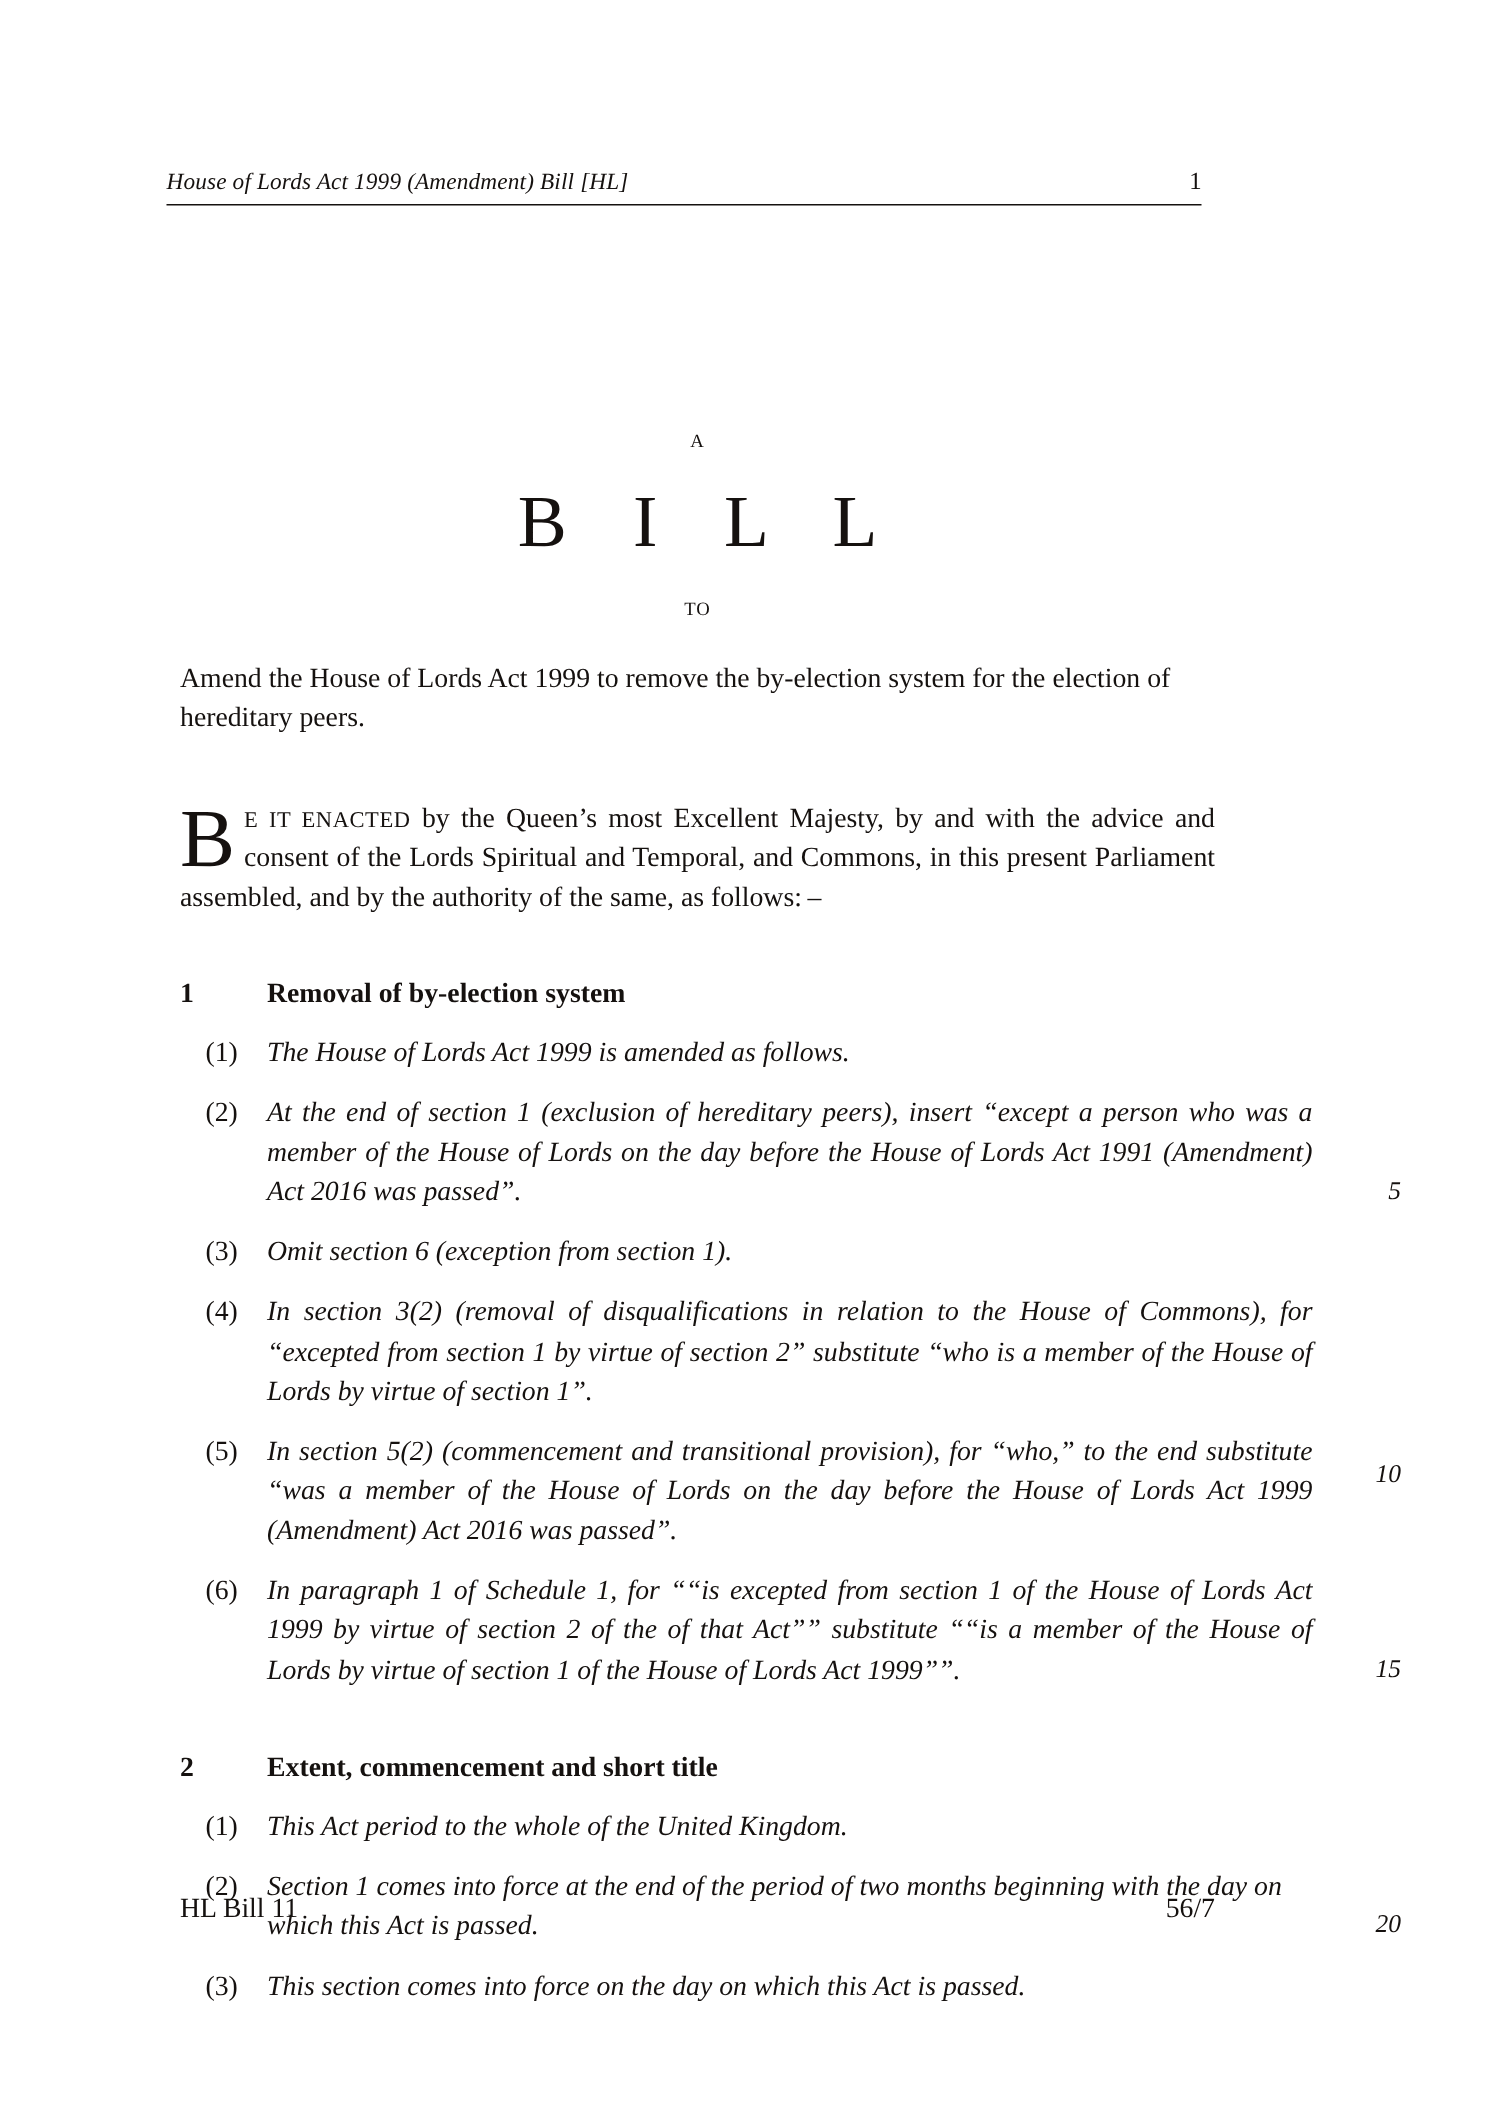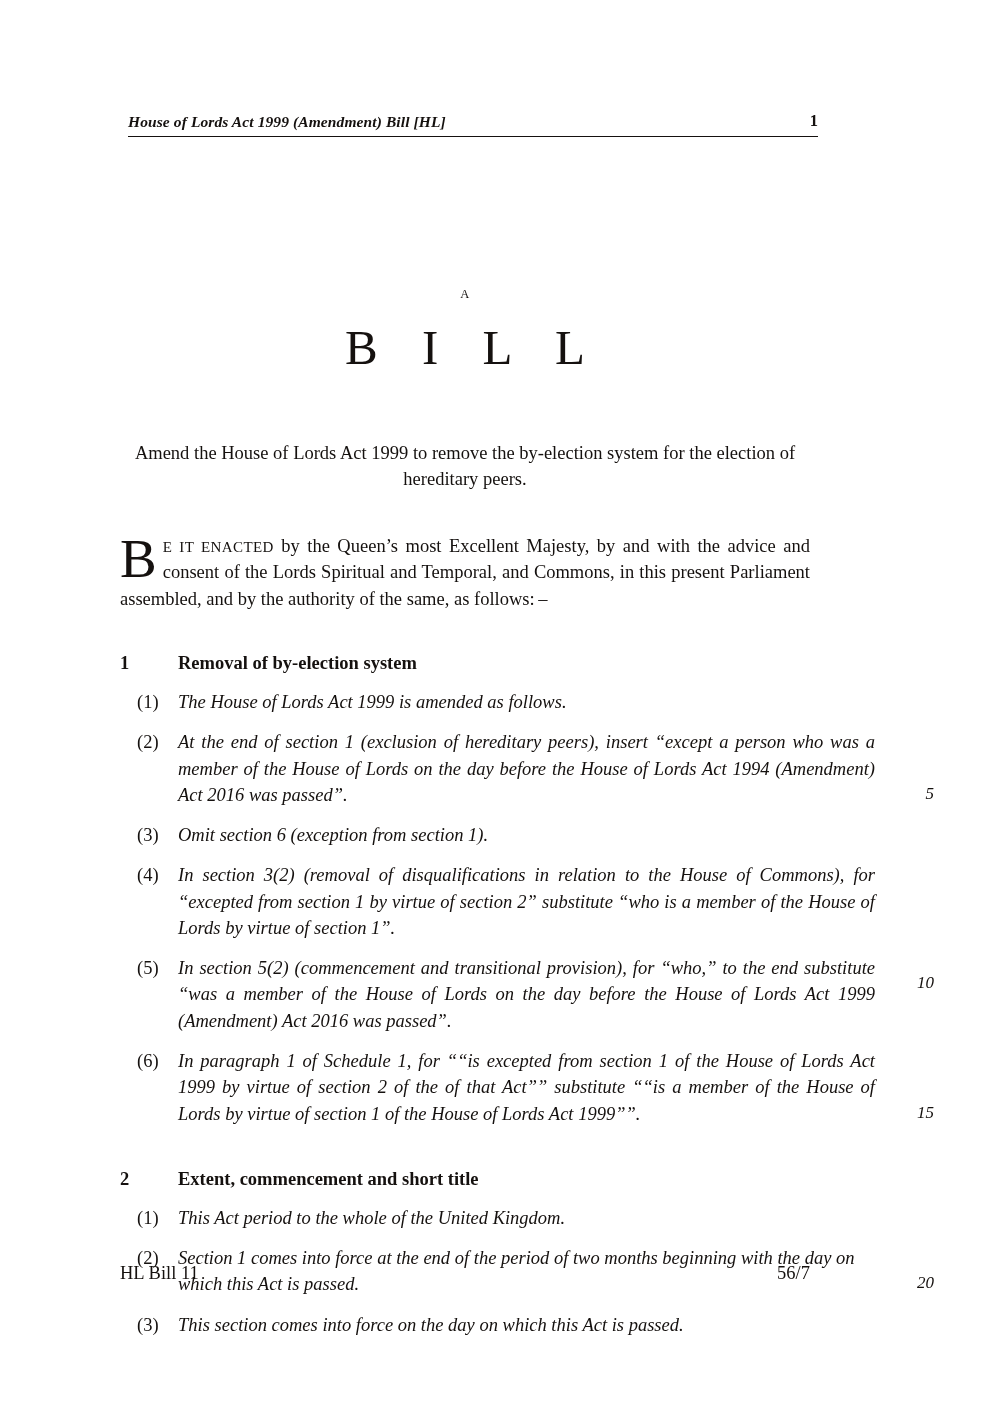--- a/index.html
+++ b/index.html
@@ -28,7 +28,7 @@
   
   .running-head {
     position: absolute;
-    left: 128px;
+    left: 111px;
     top: 112px;
     width: 690px;
     border-bottom: 1.6px solid #15110f;
@@ -36,7 +36,6 @@
     display: flex;
     align-items: flex-end;
     justify-content: space-between;
-    font-weight: bold;
   }
   .running-head-title {
     font-style: italic;

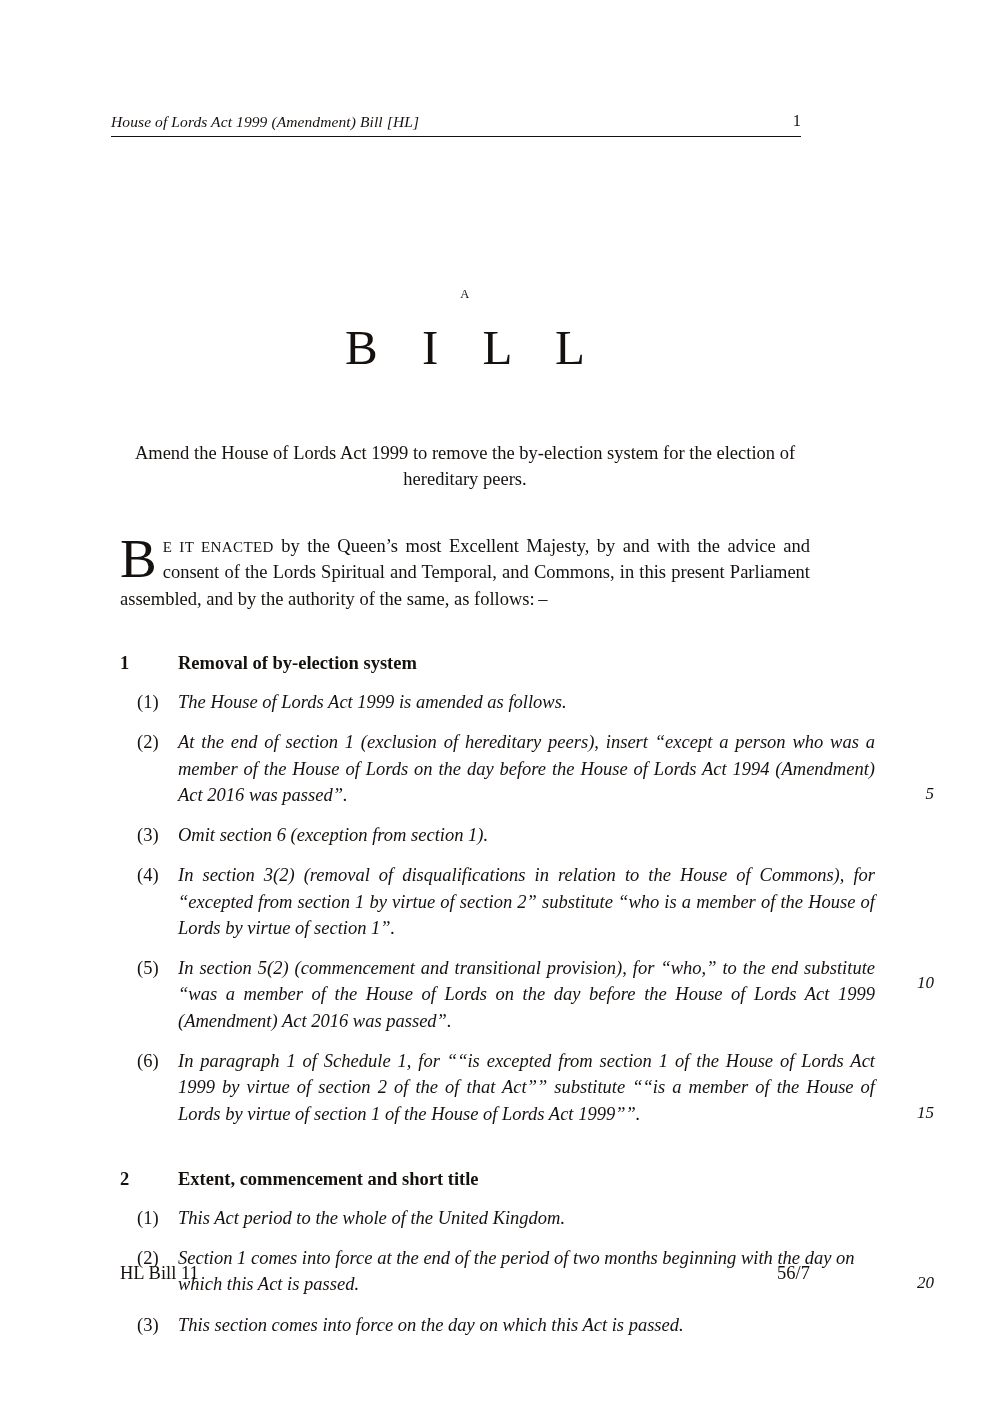--- a/index.html
+++ b/index.html
@@ -206,6 +206,7 @@
   <div class="title-block">
     <div class="title-a">A</div>
     <div class="title-bill">B I L L</div>
+    <div class="title-to">TO</div>
   </div>
 
   <div class="long-title">Amend the House of Lords Act 1999 to remove the by-election system for the election of hereditary peers.</div>

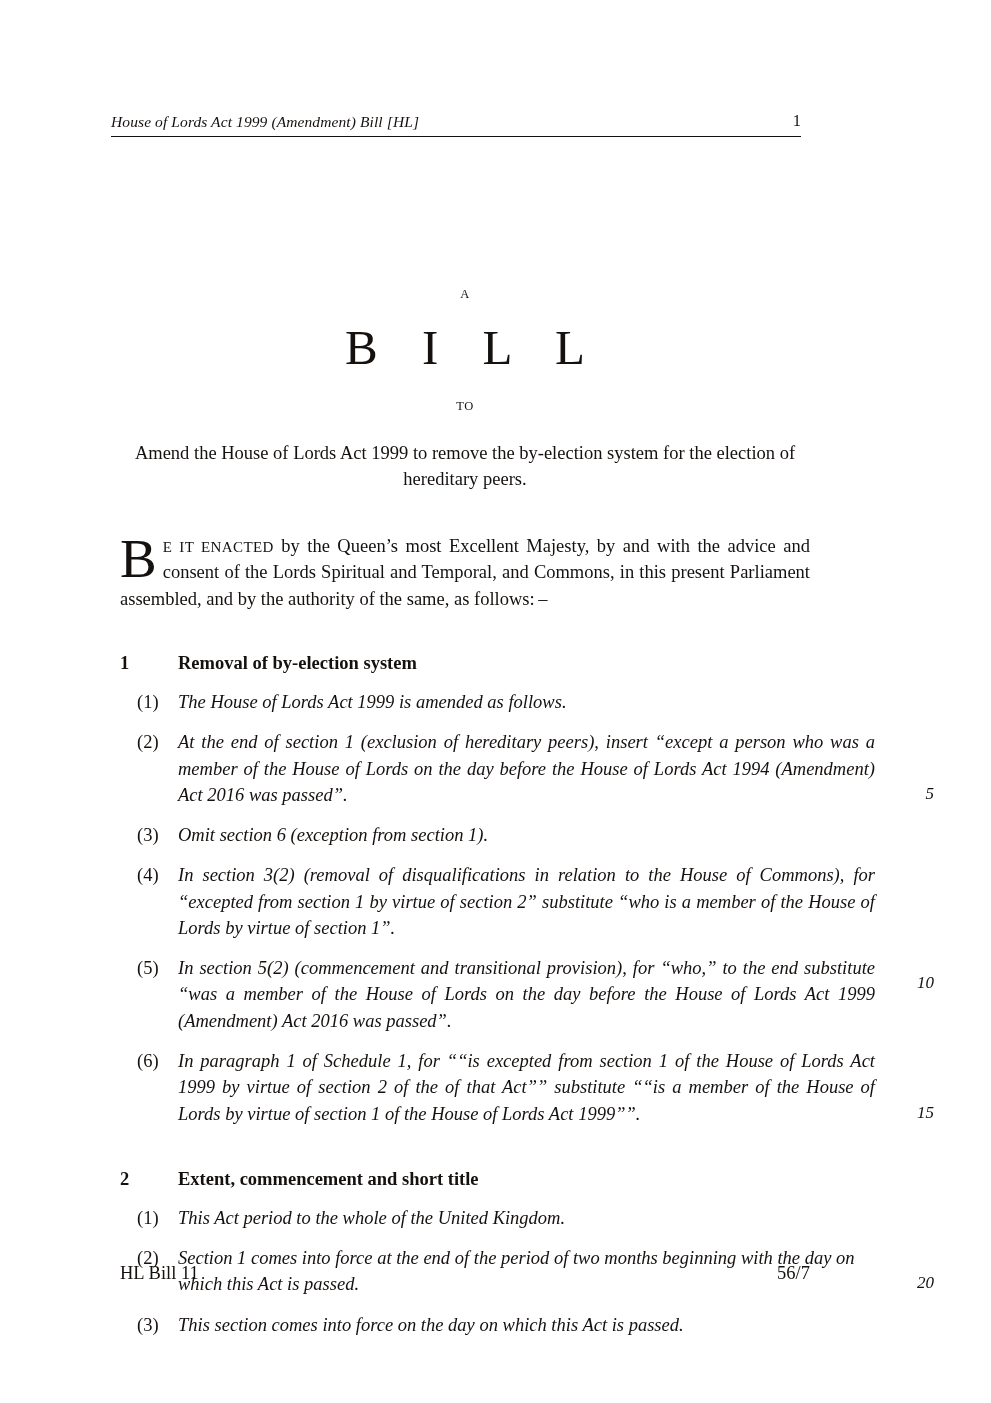--- a/index.html
+++ b/index.html
@@ -85,7 +85,7 @@
     width: 690px;
     font-size: 18.5px;
     line-height: 1.42;
-    text-align: center;
+    text-align: left;
   }
 
   

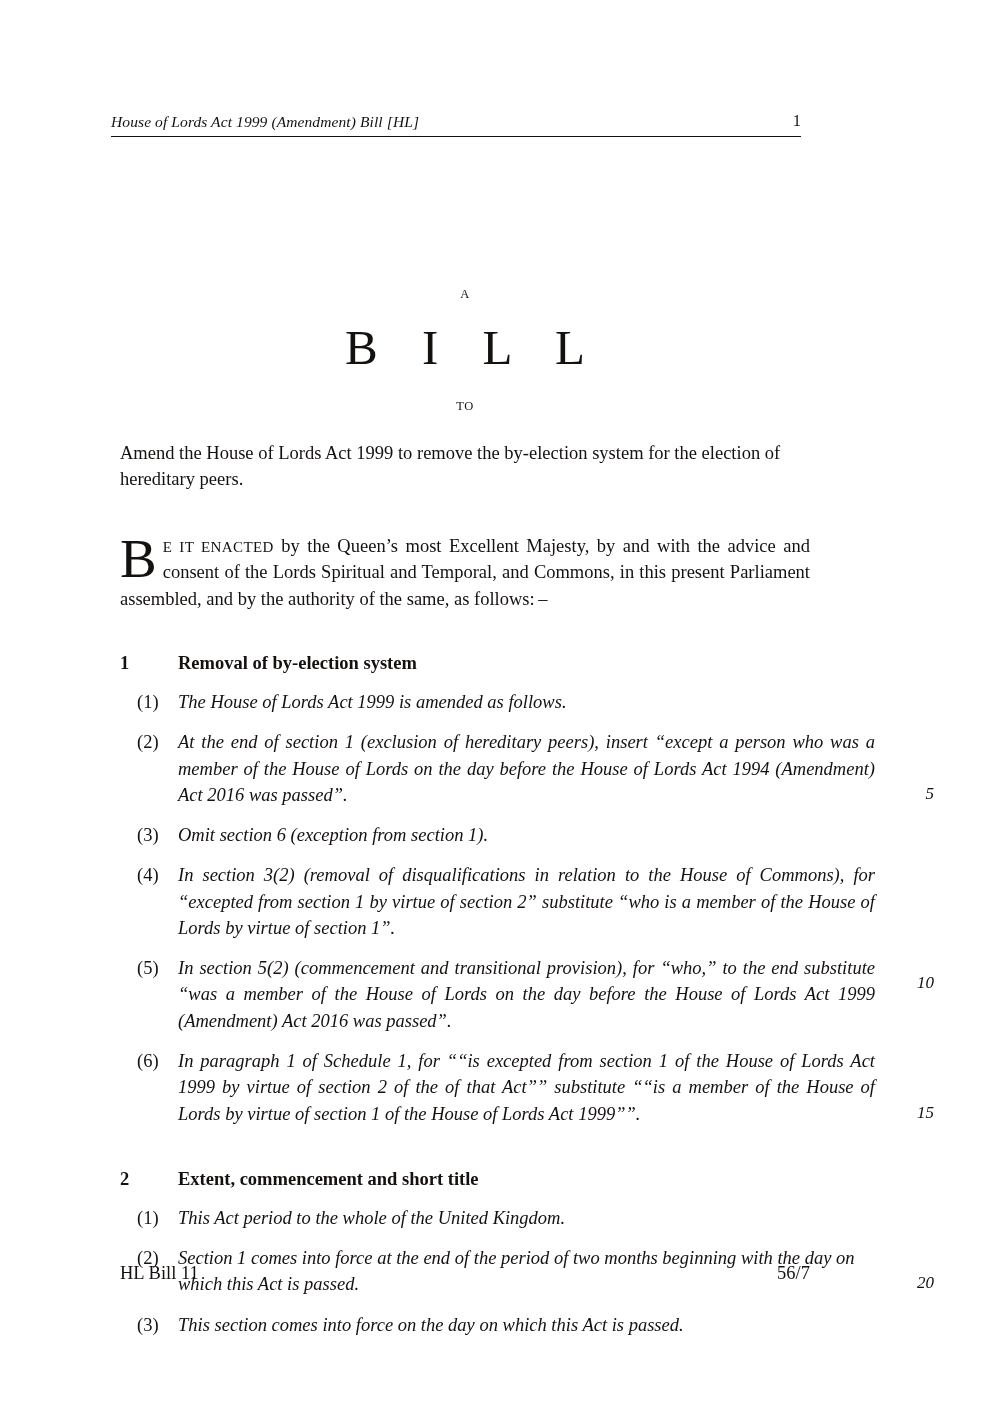--- a/index.html
+++ b/index.html
@@ -229,7 +229,7 @@
       <div class="subsec">
         <span class="snum">(2)</span>
         <div class="stext">
-          <p>At the end of section 1 (exclusion of hereditary peers), insert “except a person who was a member of the House of Lords on the day before the House of Lords Act 1994 (Amendment) Act 2016 was passed”.</p>
+          <p>At the end of section 1 (exclusion of hereditary peers), insert “except a person who was a member of the House of Lords on the day before the House of Lords Act 1991 (Amendment) Act 2016 was passed”.</p>
           <span class="linenum r3">5</span>
         </div>
       </div>

